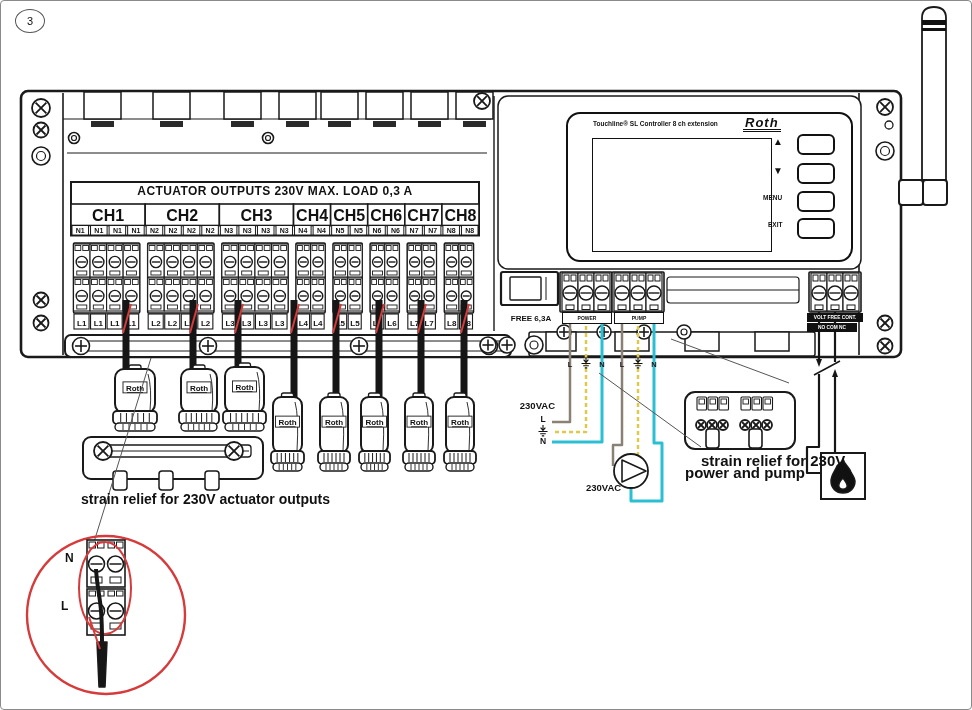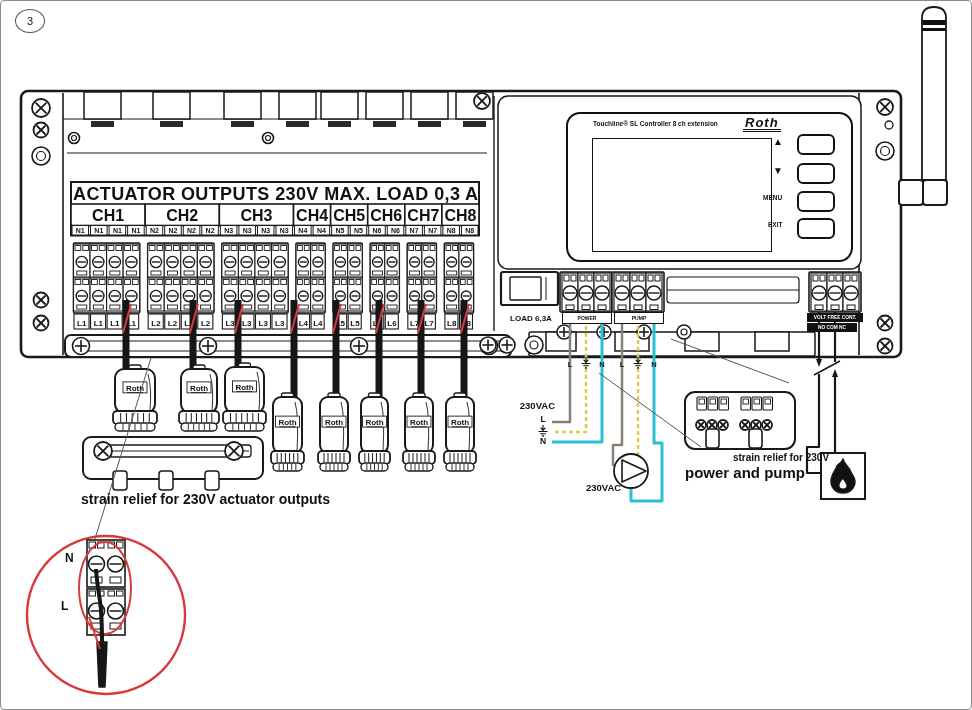--- a/index.html
+++ b/index.html
@@ -855,7 +855,7 @@
 
   <div class="lbl fig" style="left:14px;top:8px">3</div>
 
-  <div class="lbl b ctr" style="left:72px;top:184px;width:404px;font-size:18px;letter-spacing:.4px">ACTUATOR OUTPUTS 230V MAX. LOAD 0,3 A</div>
+  <div class="lbl b ctr" style="left:72px;top:184px;width:404px;font-size:12px;letter-spacing:.4px">ACTUATOR OUTPUTS 230V MAX. LOAD 0,3 A</div>
 
   <div class="bezel" style="left:565px;top:111px;width:283px;height:146px"></div>
   <div class="lbl b" style="left:592px;top:120px;font-size:6.5px">Touchline® SL Controller 8 ch extension</div>

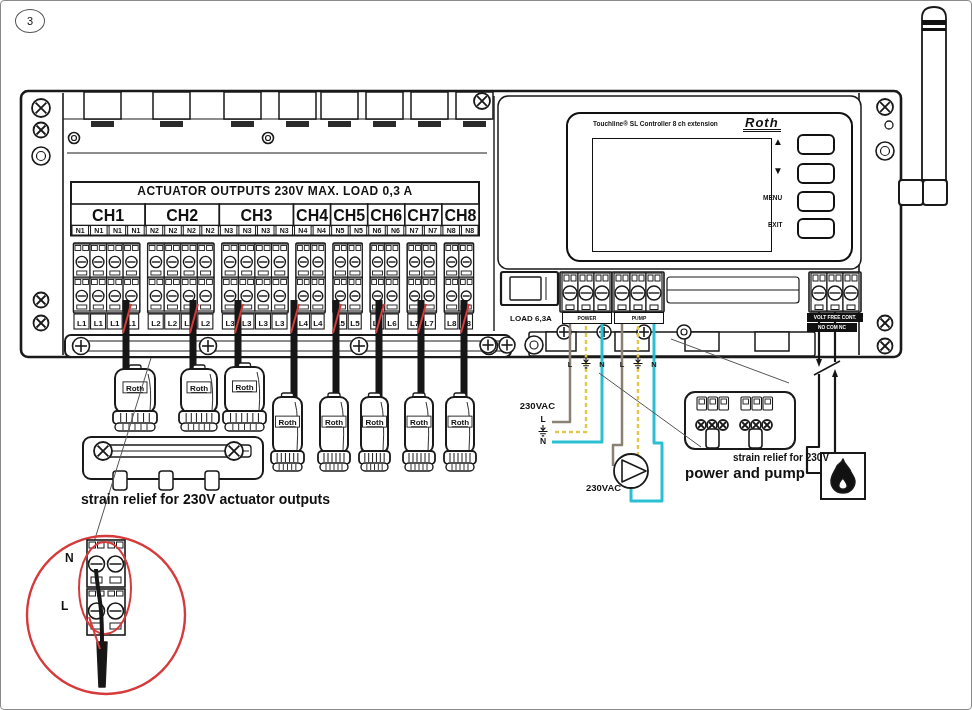--- a/index.html
+++ b/index.html
@@ -871,7 +871,7 @@
   <div class="lbl b" style="left:762px;top:194px;font-size:6.5px">MENU</div>
   <div class="lbl b" style="left:767px;top:221px;font-size:6.5px">EXIT</div>
 
-  <div class="lbl b ctr" style="left:500px;top:314px;width:60px;font-size:8px">LOAD 6,3A</div>
+  <div class="lbl b ctr" style="left:500px;top:314px;width:60px;font-size:8px">FREE 6,3A</div>
   <div class="smallbox ctr b" style="left:561px;top:311px;width:48px;height:10px;font-size:5px;line-height:10px">POWER</div>
   <div class="smallbox ctr b" style="left:613px;top:311px;width:48px;height:10px;font-size:5px;line-height:10px">PUMP</div>
 

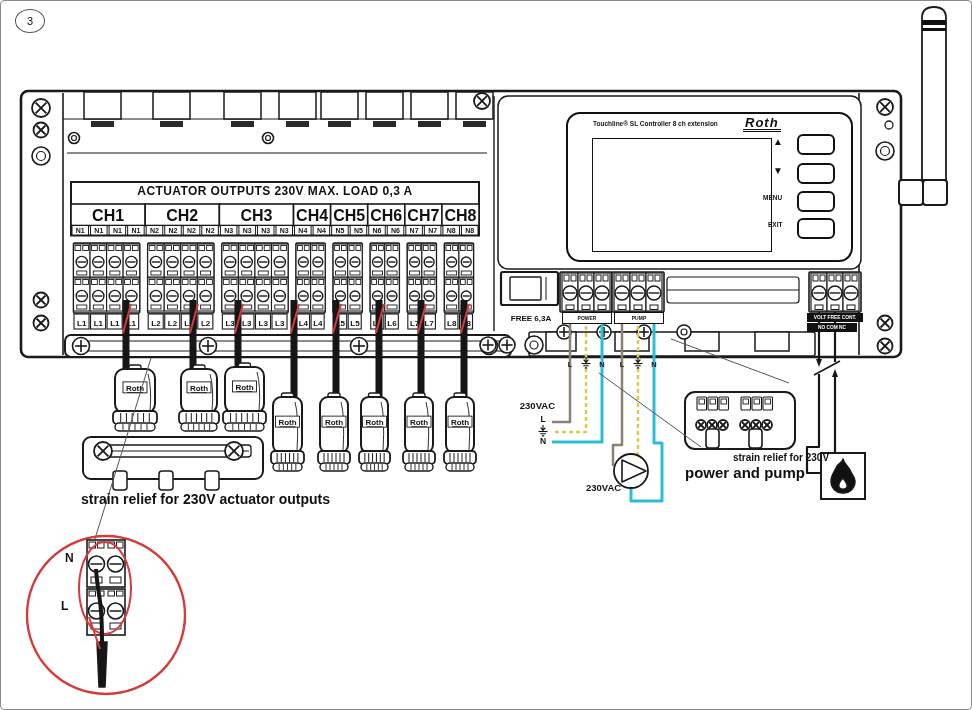--- a/index.html
+++ b/index.html
@@ -900,7 +900,7 @@
   <div class="lbl b" style="left:585px;top:482px;font-size:9.5px">230VAC</div>
 
   <div class="lbl b ctr" style="left:80px;top:491px;width:186px;font-size:14px">strain relief for 230V actuator outputs</div>
-  <div class="lbl b ctr" style="left:725px;top:452px;width:110px;font-size:10px">strain relief for 230V</div>
+  <div class="lbl b ctr" style="left:700px;top:452px;width:110px;font-size:15px">strain relief for 230V</div>
   <div class="lbl b ctr" style="left:684px;top:464px;width:110px;font-size:15px">power and pump</div>
 
   <div class="lbl b" style="left:64px;top:551px;font-size:12px">N</div>

